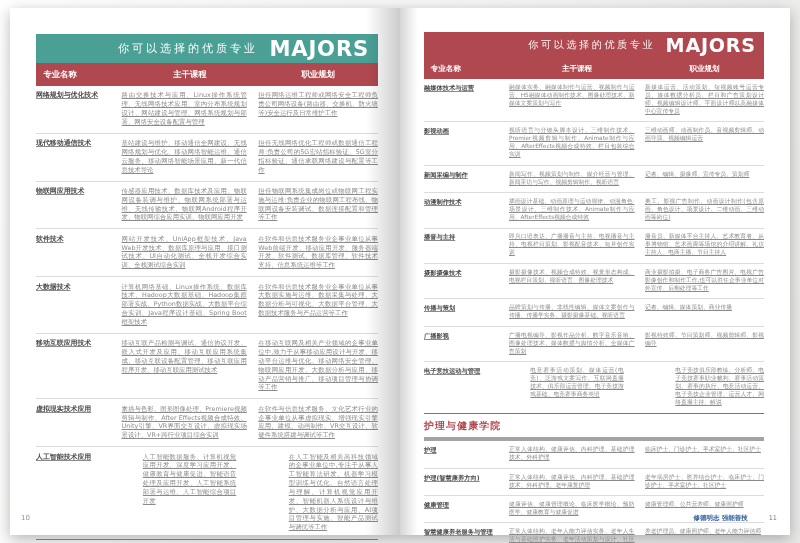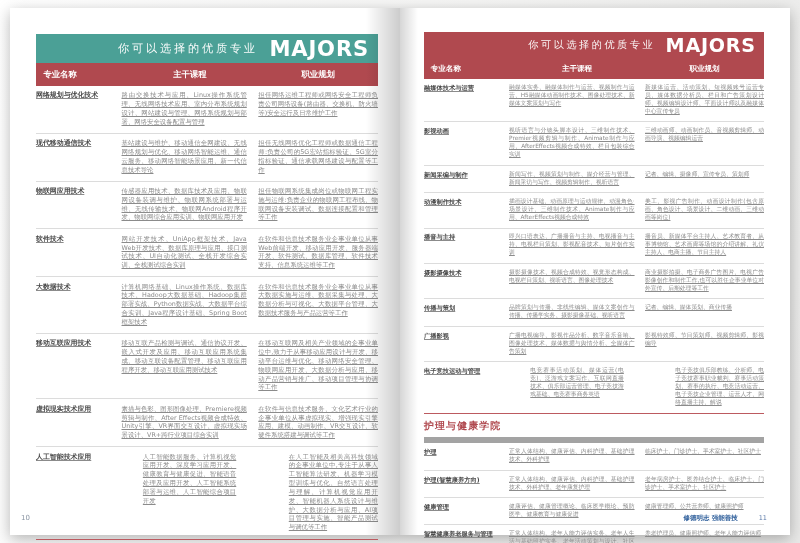--- a/index.html
+++ b/index.html
@@ -66,7 +66,7 @@
     font-family:"DejaVu Serif", serif;
     color:var(--maroon); font-size:1.7em; font-weight:bold; letter-spacing:0.12em;
     padding:0.55em 0 0.45em 0;
-    border-bottom:6px solid #a3a3a3;
+    border-bottom:4px solid #a3a3a3;
   }
 
   .pagenum{

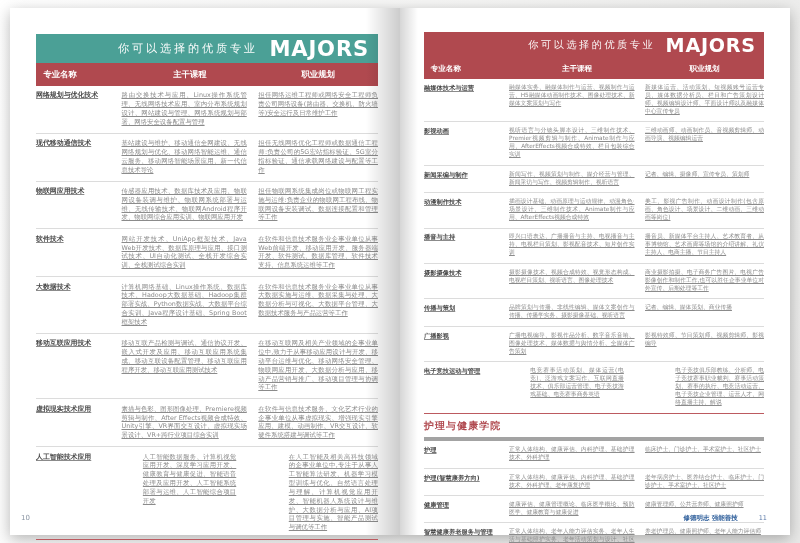--- a/index.html
+++ b/index.html
@@ -74,7 +74,7 @@
   }
   .pn-left{ left:11px; }
   .footer-right{
-    position:absolute; right:23px; bottom:12px;
+    position:absolute; right:13px; bottom:12px;
     display:flex; align-items:baseline; gap:8px;
     font-size:6.5px; color:#30609c; font-weight:bold;
   }

